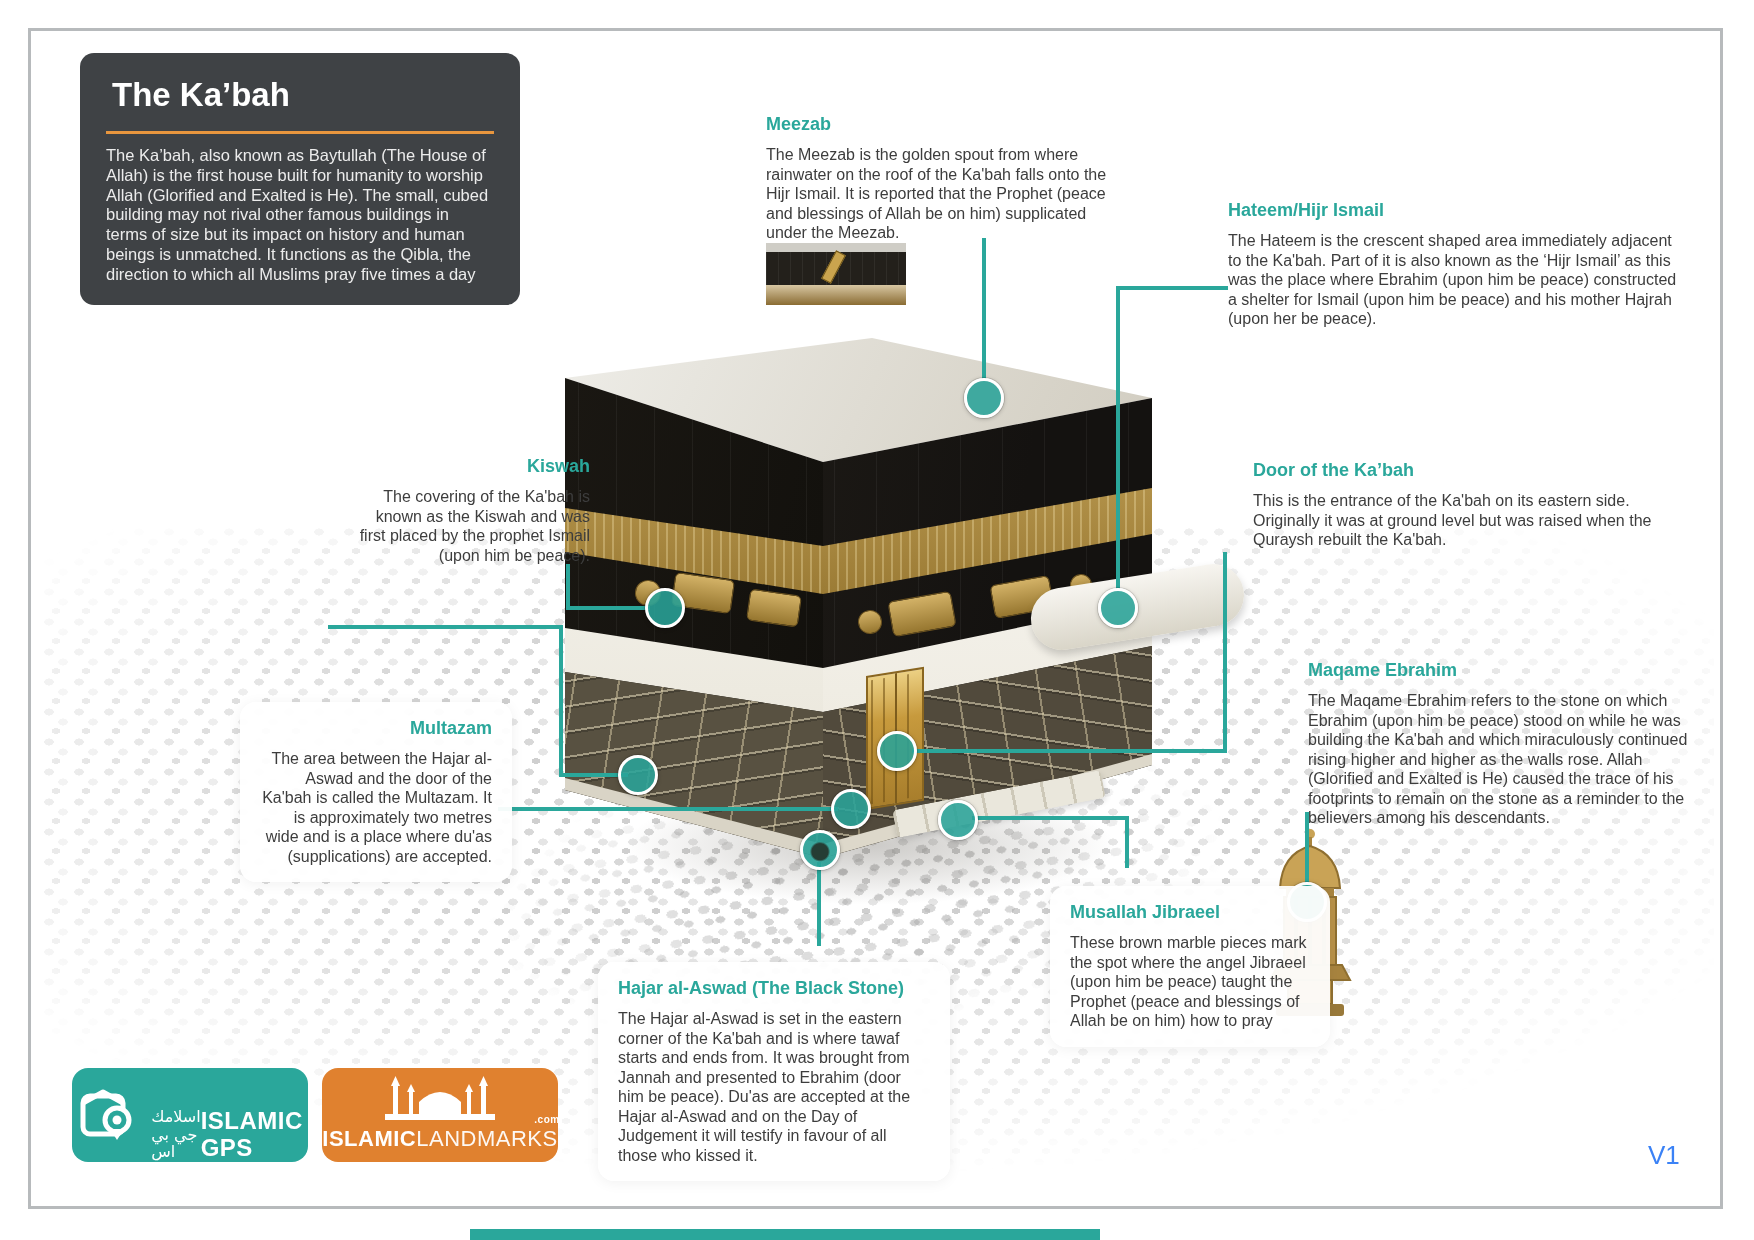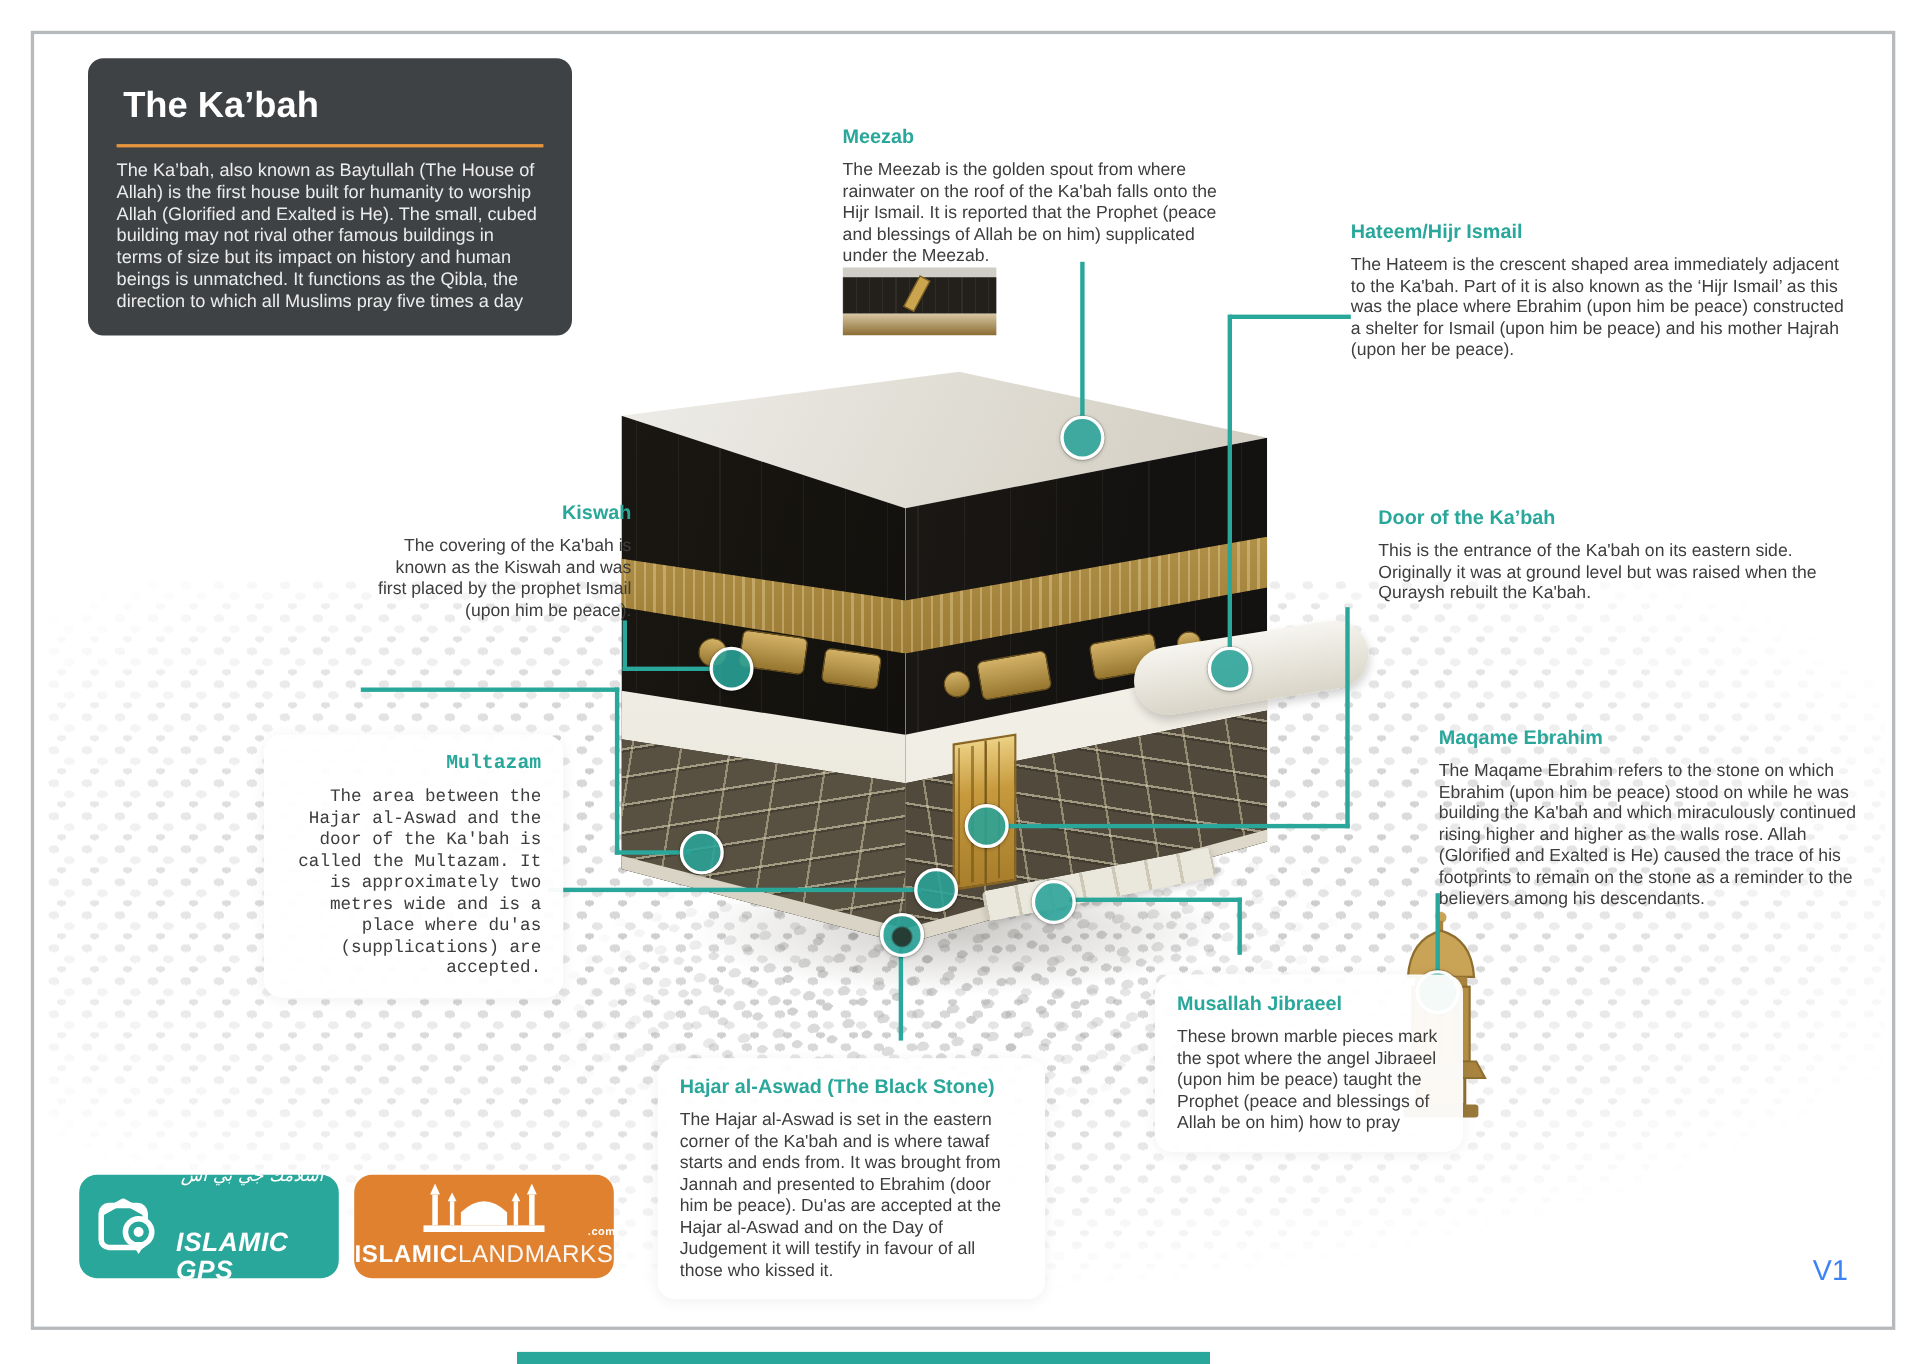--- a/index.html
+++ b/index.html
@@ -238,7 +238,7 @@
     <div class="c-body">The Hateem is the crescent shaped area immediately adjacent to the Ka'bah. Part of it is also known as the ‘Hijr Ismail’ as this was the place where Ebrahim (upon him be peace) constructed a shelter for Ismail (upon him be peace) and his mother Hajrah (upon her be peace).</div>
   </div>
 
-  <div class="callout right" style="left:339px;top:436px;width:235px;">
+  <div class="callout right" style="left:355px;top:436px;width:235px;">
     <div class="c-title">Kiswah</div>
     <div class="c-body">The covering of the Ka'bah is known as the Kiswah and was first placed by the prophet Ismail (upon him be peace).</div>
   </div>

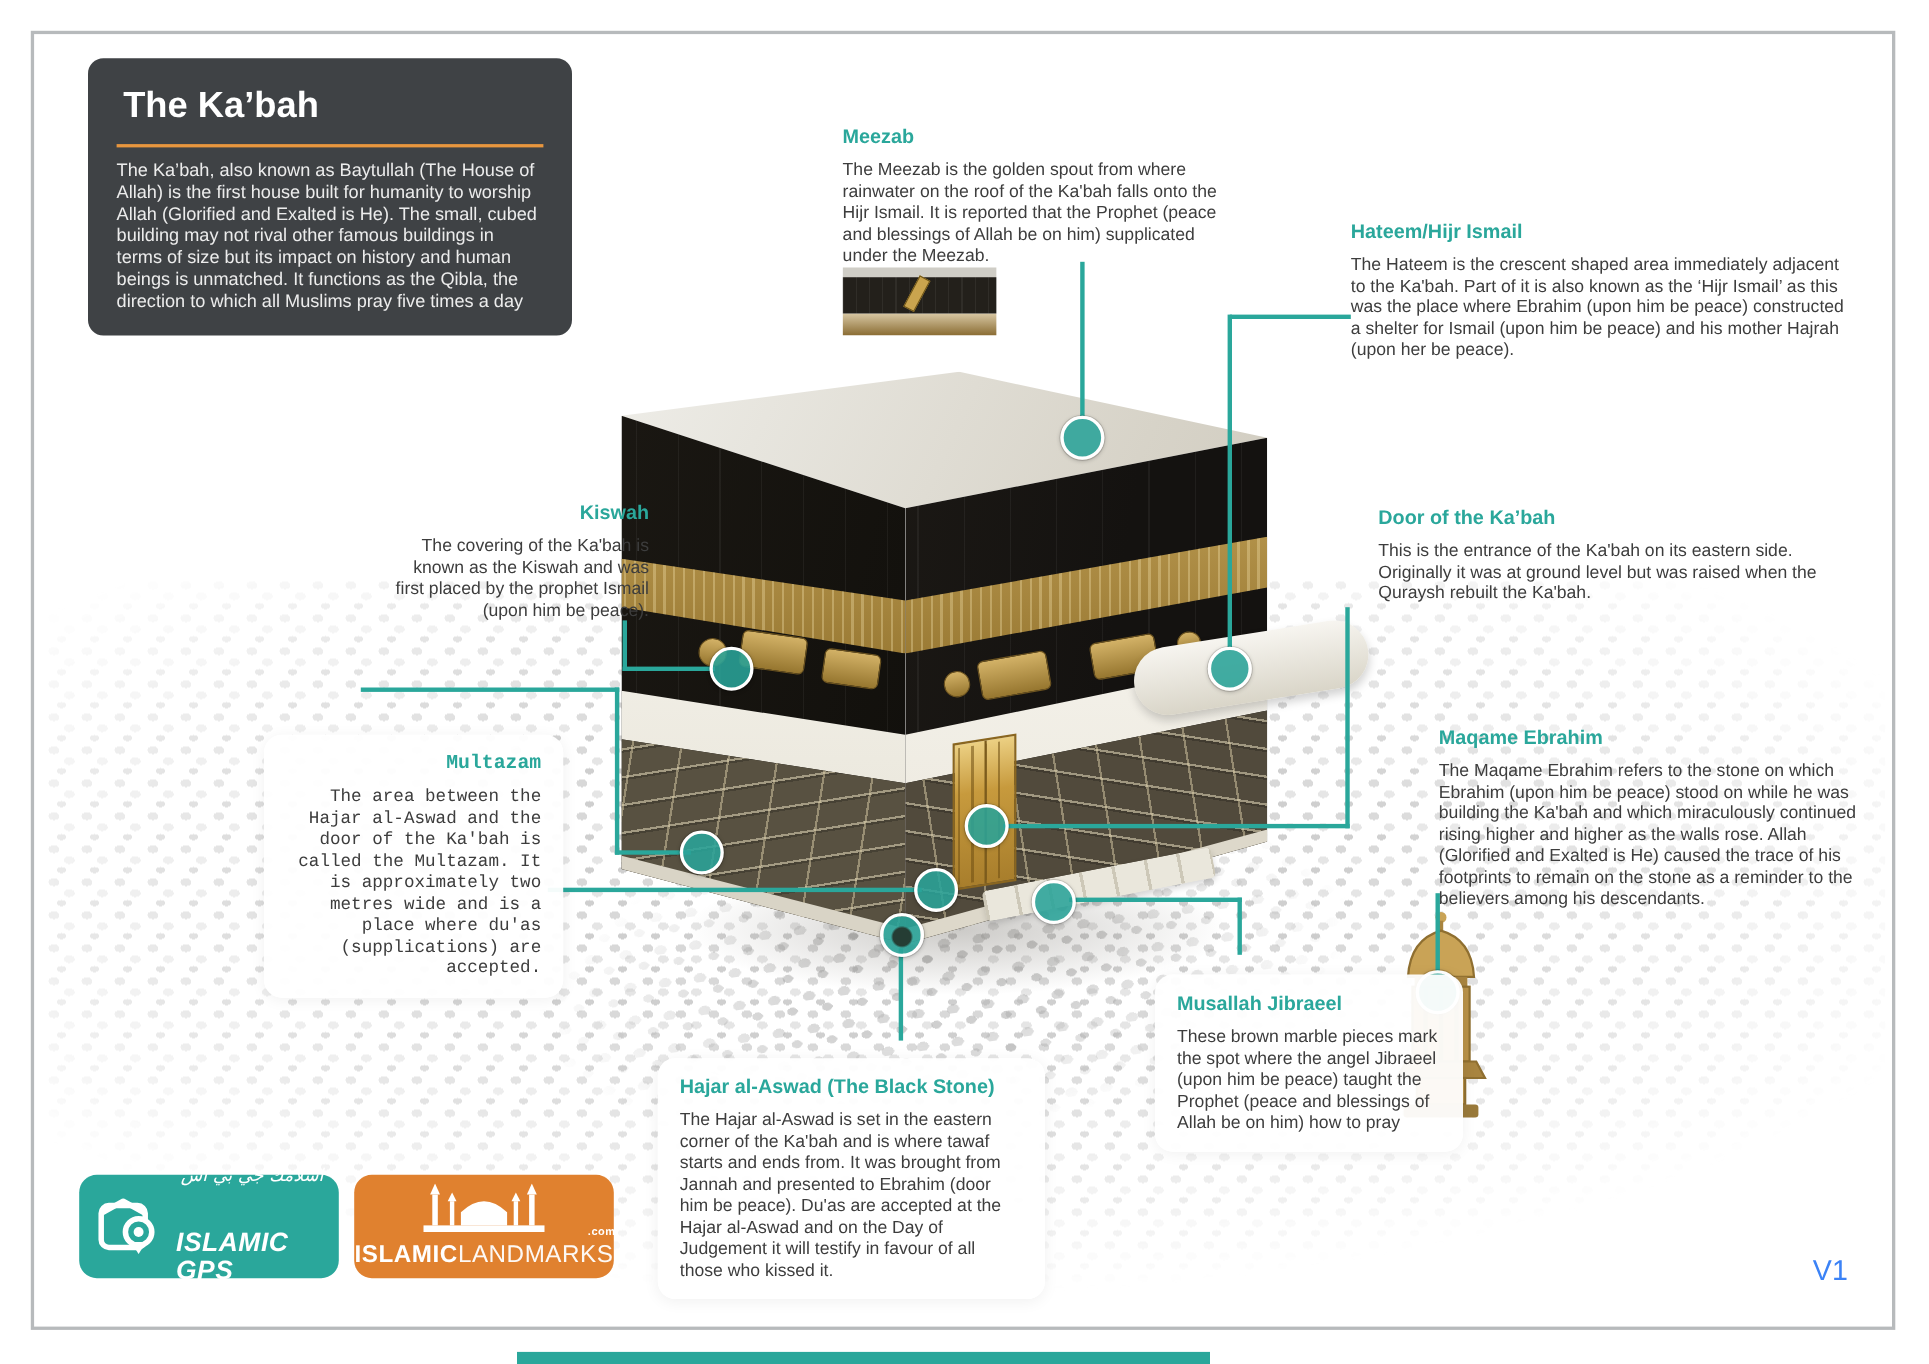--- a/index.html
+++ b/index.html
@@ -249,7 +249,7 @@
     <div class="c-body">This is the entrance of the Ka'bah on its eastern side. Originally it was at ground level but was raised when the Quraysh rebuilt the Ka'bah.</div>
   </div>
 
-  <div class="callout wbox right" style="left:240px;top:648px;width:232px;font-family:Liberation Mono, monospace;">
+  <div class="callout wbox right" style="left:240px;top:682px;width:232px;">
     <div class="c-title">Multazam</div>
     <div class="c-body">The area between the Hajar al-Aswad and the door of the Ka'bah is called the Multazam. It is approximately two metres wide and is a place where du'as (supplications) are accepted.</div>
   </div>

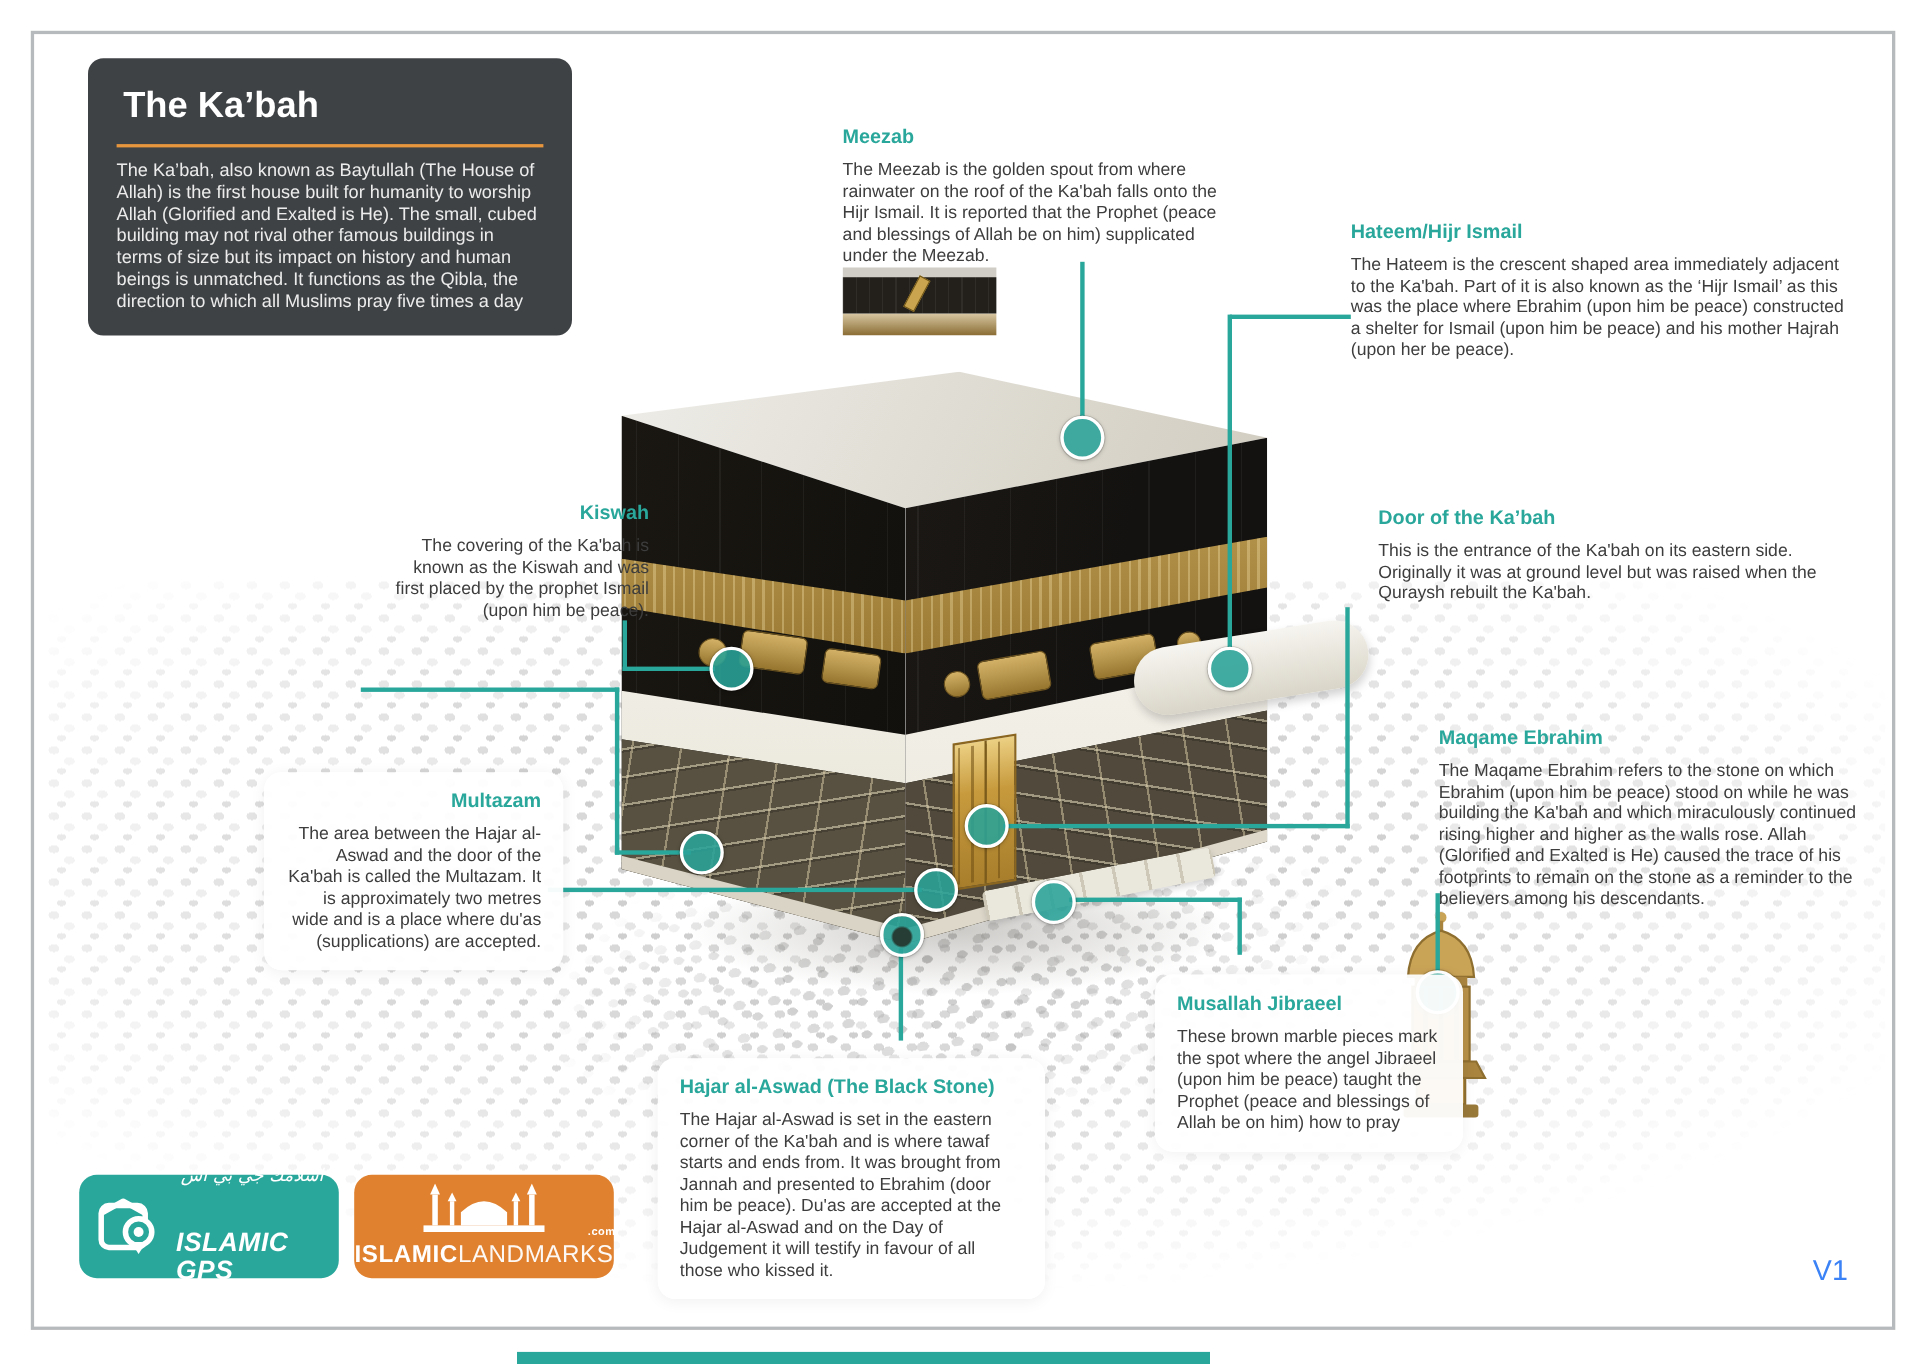--- a/index.html
+++ b/index.html
@@ -124,7 +124,7 @@
   .logo{position:absolute;top:1068px;height:94px;border-radius:16px;z-index:30;display:flex;
         align-items:center;justify-content:center;box-sizing:border-box;}
   .logo-gps{left:72px;width:236px;background:#2aa79b;gap:12px;padding:0 14px;}
-  .gps-text{display:flex;flex-direction:column;align-items:flex-end;line-height:1.1;font-style:italic;}
+  .gps-text{display:flex;flex-direction:row;align-items:flex-end;line-height:1.1;}
   .gps-arabic{color:#fff;font-size:16px;font-family:"DejaVu Sans",sans-serif;}
   .gps-name{color:#fff;font-size:24px;font-weight:bold;letter-spacing:.5px;margin-top:39px;}
   .logo-lm{left:322px;width:236px;background:#e0812f;flex-direction:column;padding:6px 10px 8px;}

